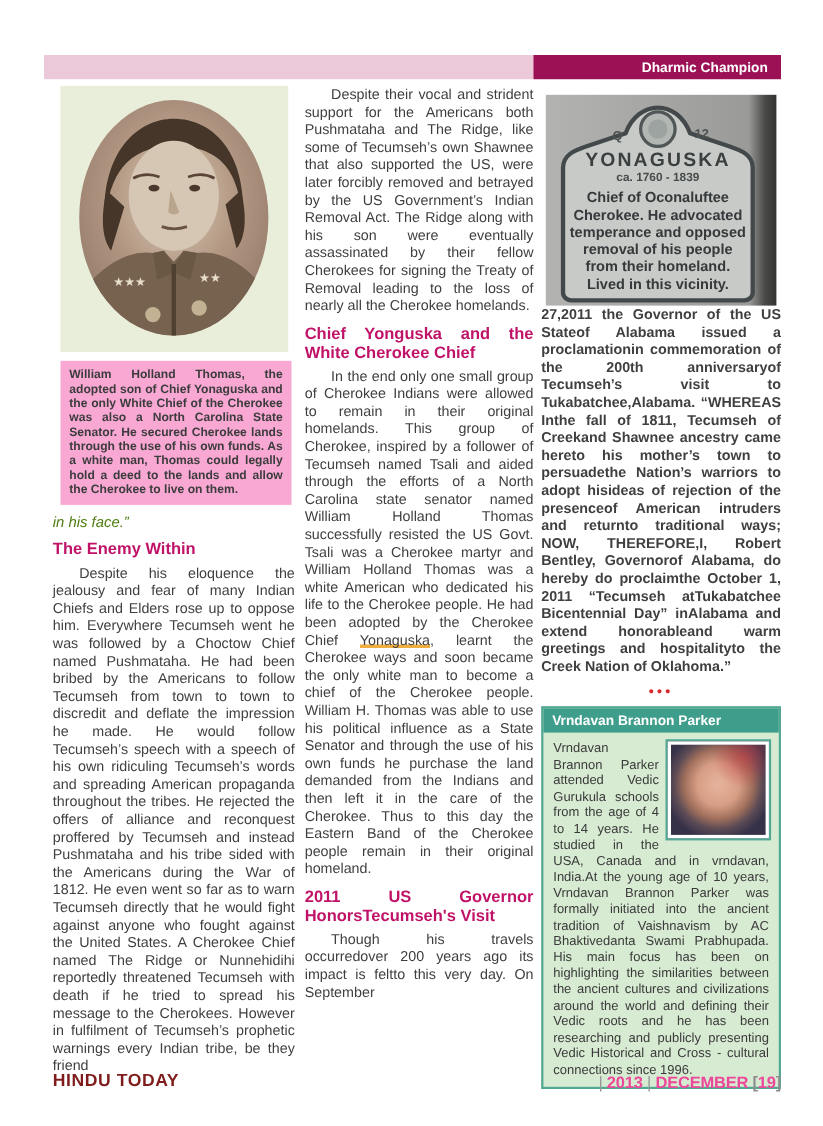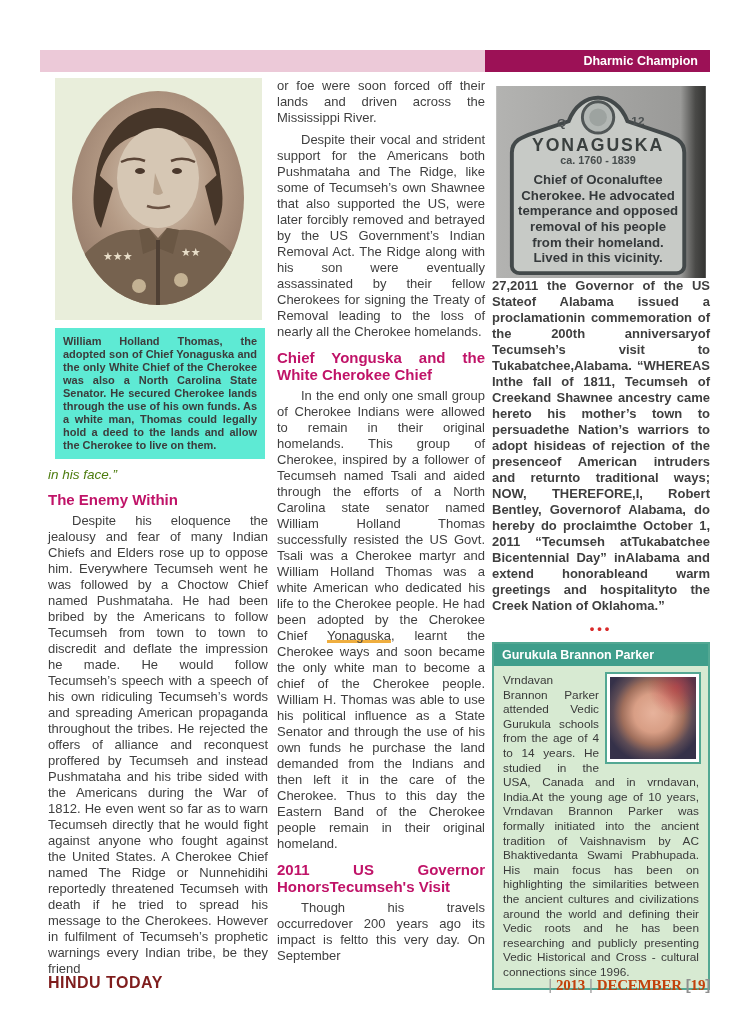--- a/index.html
+++ b/index.html
@@ -105,7 +105,6 @@
   </div>
 
   <div class="col col-mid body-text">
-    <p>or foe were soon forced off their lands and driven across the Mississippi River.</p>
     <p class="indent">Despite their vocal and strident support for the Americans both Pushmataha and The Ridge, like some of Tecumseh’s own Shawnee that also supported the US, were later forcibly removed and betrayed by the US Government’s Indian Removal Act. The Ridge along with his son were eventually assassinated by their fellow Cherokees for signing the Treaty of Removal leading to the loss of nearly all the Cherokee homelands.</p>
     <h3 class="sect">Chief Yonguska and the White Cherokee Chief</h3>
     <p class="indent"><span>In the end only one small group of Cherokee Indians were allowed to remain in their original homelands. This group of Cherokee, inspired by a follower of Tecumseh named Tsali and aided through the efforts of a North Carolina state senator named William Holland Thomas successfully resisted the US Govt. Tsali was a Cherokee martyr and William Holland Thomas was a white American who dedicated his life to the Cherokee people. He had been adopted by the Cherokee Chief </span><span class="hl-underline">Yonaguska</span><span>, learnt the Cherokee ways and soon became the only white man to become a chief of the Cherokee people. William H. Thomas was able to use his political influence as a State Senator and through the use of his own funds he purchase the land demanded from the Indians and then left it in the care of the Cherokee. Thus to this day the Eastern Band of the Cherokee people remain in their original homeland.</span></p>

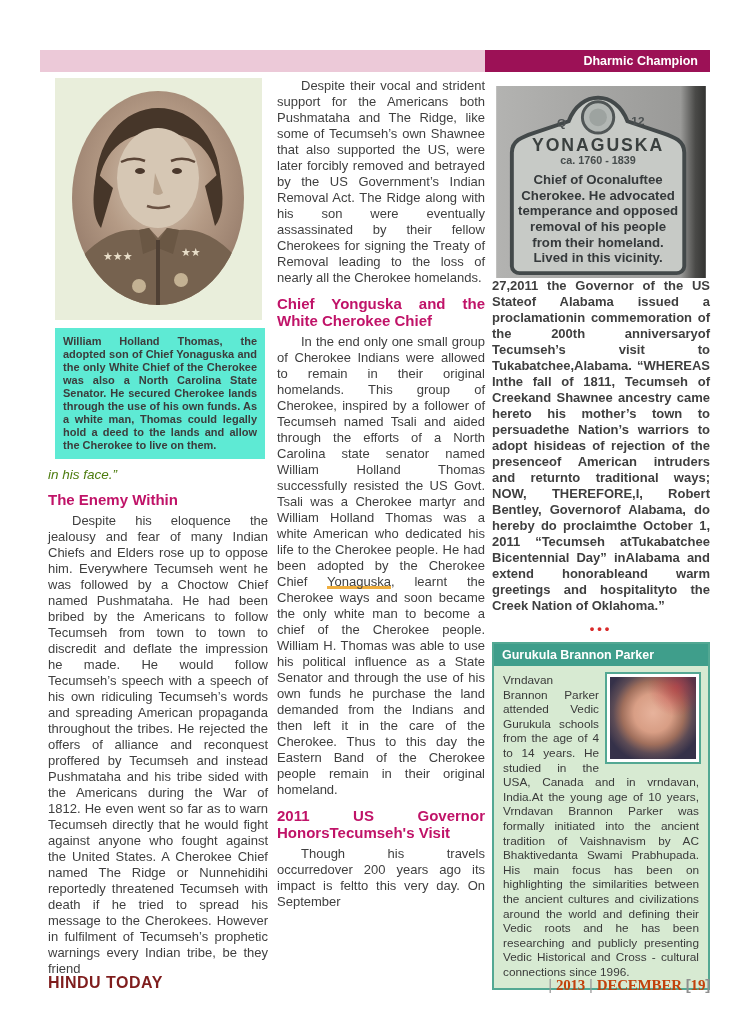--- a/index.html
+++ b/index.html
@@ -21,7 +21,7 @@
   h3.sect{color:#c01368;font-size:15px;line-height:17px;font-weight:bold;margin:9px 0 5px 0;}
   
   .portrait-wrap{width:207px;height:242px;margin-left:7px;background:#e9eedb;}
-  .caption-box{width:210px;margin:8px 0 0 7px;background:#5eead4;padding:7px 8px;box-sizing:border-box;
+  .caption-box{width:210px;margin:8px 0 0 7px;background:#f9a8d4;padding:7px 8px;box-sizing:border-box;
         font-size:11px;line-height:13px;font-weight:bold;color:#3c3c3c;text-align:justify;}
   .quote-frag{font-size:13.5px;font-style:italic;color:#4d7c0f;margin:8px 0 0 0;}
   

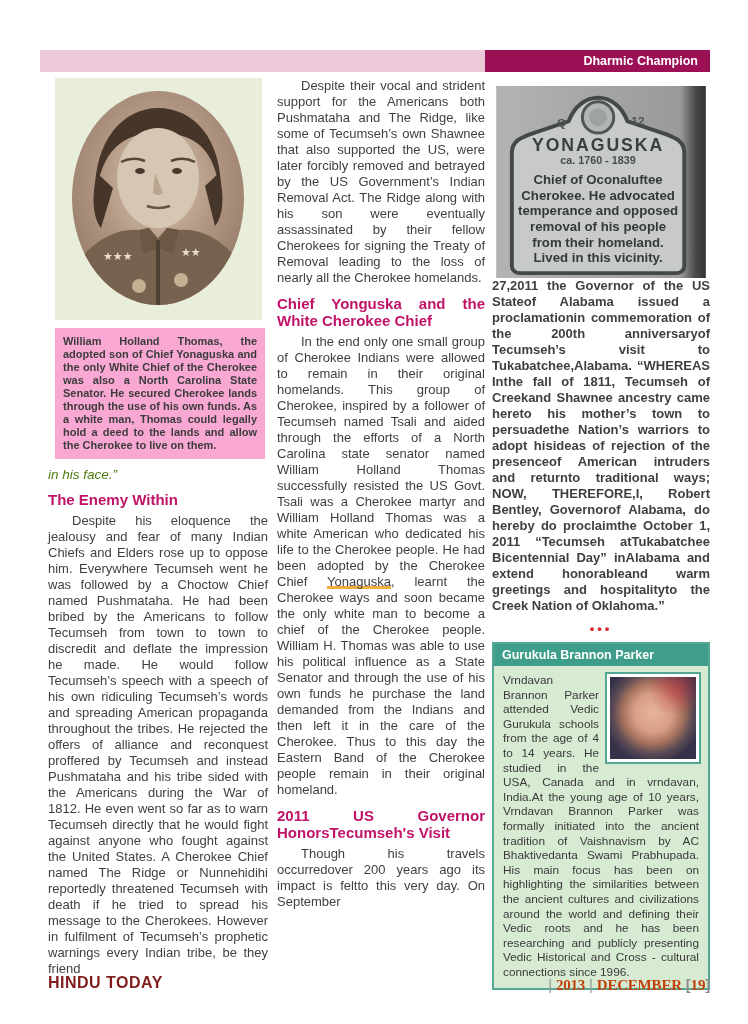--- a/index.html
+++ b/index.html
@@ -144,7 +144,7 @@
     </div>
     <div class="dots">•••</div>
     <div class="author-box">
-      <div class="hd">Gurukula Brannon Parker</div>
+      <div class="hd">Vrndavan Brannon Parker</div>
       <div class="bd">
         <div class="author-photo"></div>
         <span style="display:inline-block;text-indent:26px;"></span><span>Vrndavan Brannon Parker attended Vedic Gurukula schools from the age of 4 to 14 years. He studied in the USA, Canada and in vrndavan, India.At the young age of 10 years, Vrndavan Brannon Parker was formally initiated into the ancient tradition of Vaishnavism by AC Bhaktivedanta Swami Prabhupada. His main focus has been on highlighting the similarities between the ancient cultures and civilizations around the world and defining their Vedic roots and he has been researching and publicly presenting Vedic Historical and Cross - cultural connections since 1996.</span>

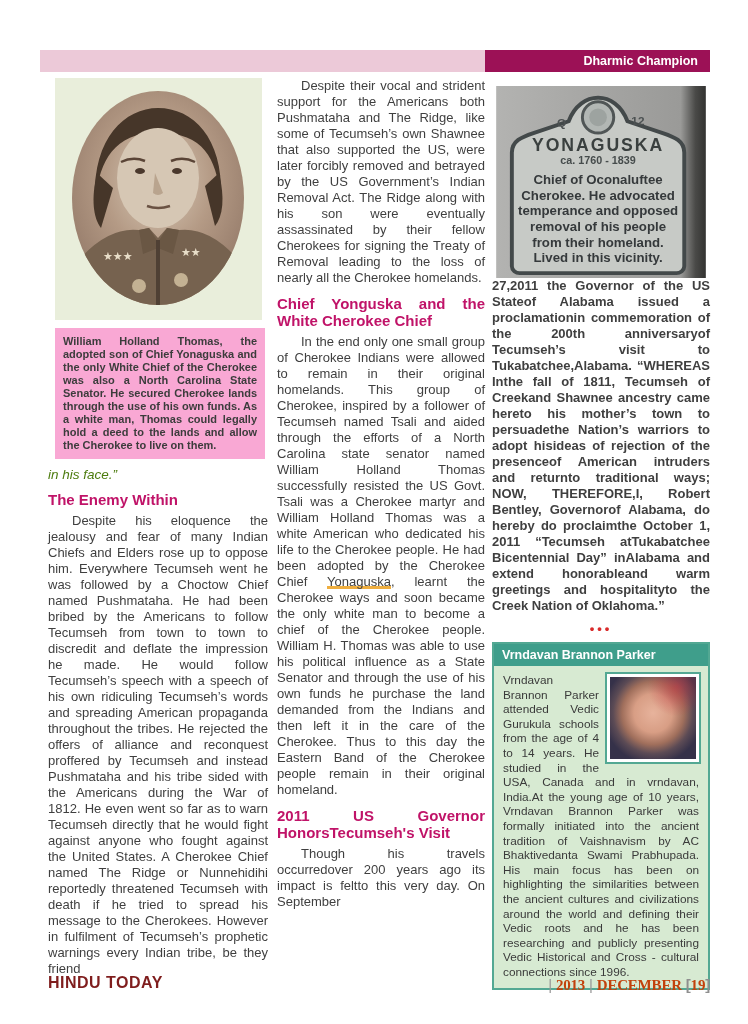--- a/index.html
+++ b/index.html
@@ -45,7 +45,7 @@
         font-weight:bold;font-size:16px;color:#7f1d1d;letter-spacing:.5px;}
   .foot-right{position:absolute;right:38px;top:976px;font-weight:bold;font-size:15px;letter-spacing:-0.2px;}
   .foot-right .sep{color:#979797;font-weight:normal;}
-  .foot-right .blue{color:#c2410c;font-family:Liberation Serif, serif;}
+  .foot-right .blue{color:#ec4899;}
   .foot-right .brk{color:#8f8f8f;}
 </style>
 </head>

